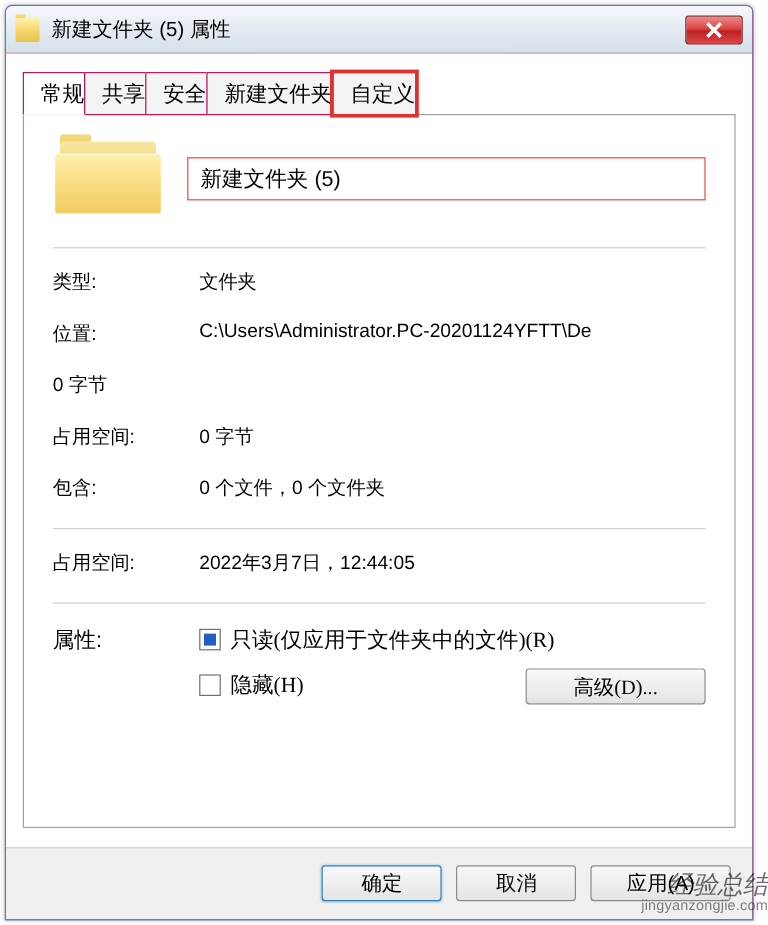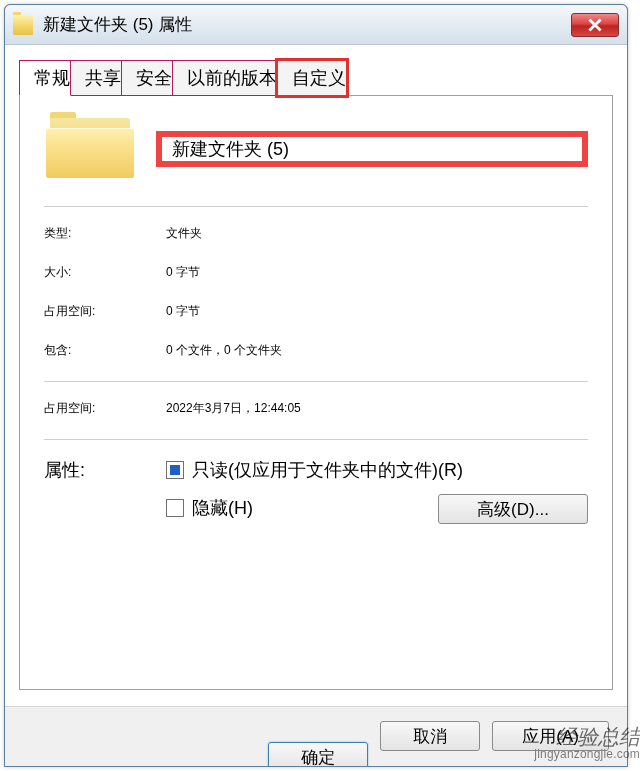--- a/index.html
+++ b/index.html
@@ -273,7 +273,7 @@
       <div class="tab active"><span>常规</span></div>
       <div class="tab"><span>共享</span></div>
       <div class="tab"><span>安全</span></div>
-      <div class="tab"><span>以前的版本</span></div>
+      <div class="tab"><span>新建文件夹</span></div>
       <div class="tab highlighted"><span>自定义</span></div>
     </div>
 

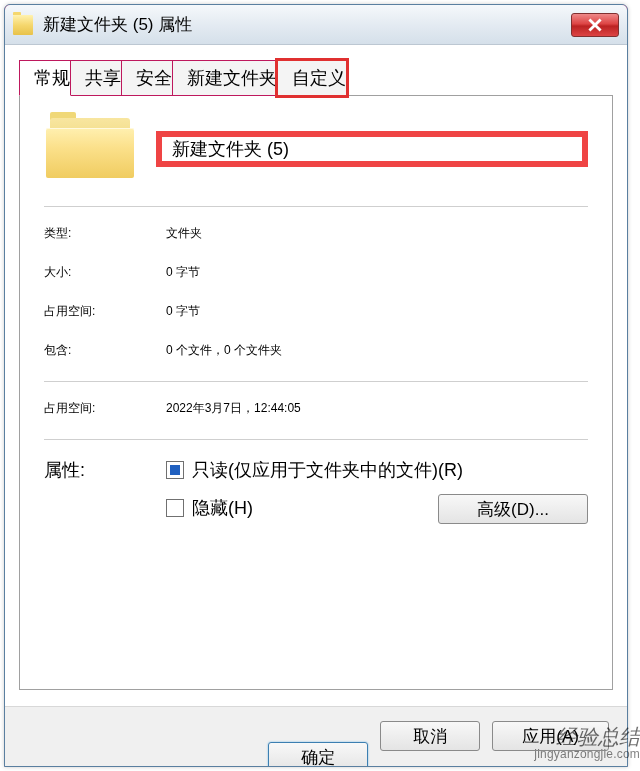--- a/index.html
+++ b/index.html
@@ -148,7 +148,7 @@
     height: 36px;
     padding: 4px 10px;
     font-size: 18px;
-    border: 6px solid #ef4444;
+    border: 1px solid #ef4444;
     font-family: inherit;
   }
   .divider {

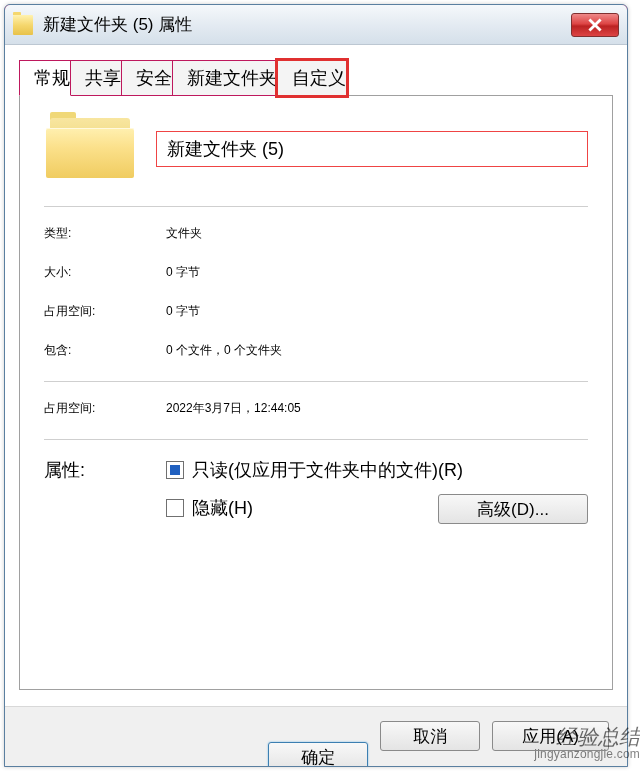--- a/index.html
+++ b/index.html
@@ -159,7 +159,7 @@
   .info-row {
     display: flex;
     margin-bottom: 22px;
-    font-size: 12px;
+    font-size: 16px;
   }
   .info-label {
     width: 122px;

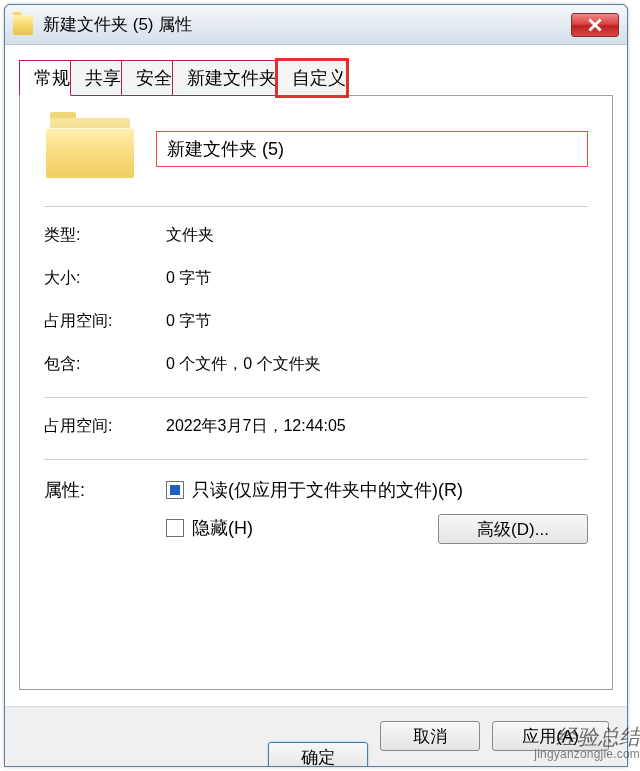--- a/index.html
+++ b/index.html
@@ -293,6 +293,10 @@
       <div class="info-row">
         <div class="info-label">类型:</div>
         <div class="info-value">文件夹</div>
+      </div>
+      <div class="info-row">
+        <div class="info-label">位置:</div>
+        <div class="info-value">C:\Users\Administrator.PC-20201124YFTT\De</div>
       </div>
       <div class="info-row">
         <div class="info-label">大小:</div>

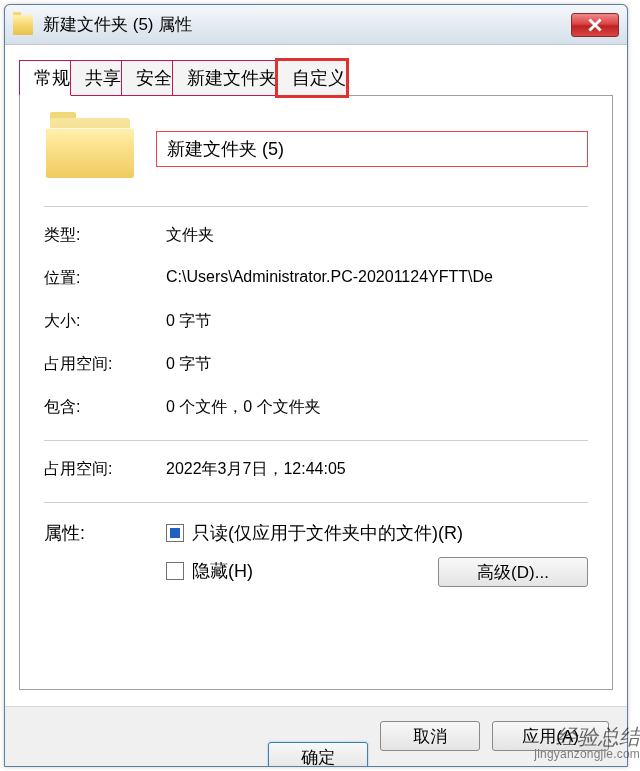--- a/index.html
+++ b/index.html
@@ -299,7 +299,6 @@
         <div class="info-value">C:\Users\Administrator.PC-20201124YFTT\De</div>
       </div>
       <div class="info-row">
-        <div class="info-label">大小:</div>
         <div class="info-value">0 字节</div>
       </div>
       <div class="info-row">

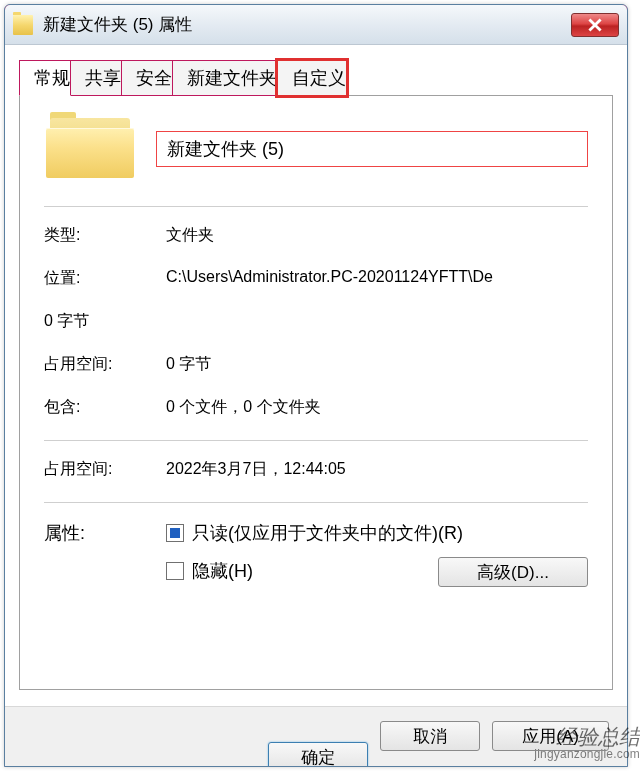--- a/index.html
+++ b/index.html
@@ -179,6 +179,7 @@
   }
   .attr-body {
     flex: 1;
+    font-family: Liberation Serif, serif;
   }
   .checkbox-row {
     display: flex;

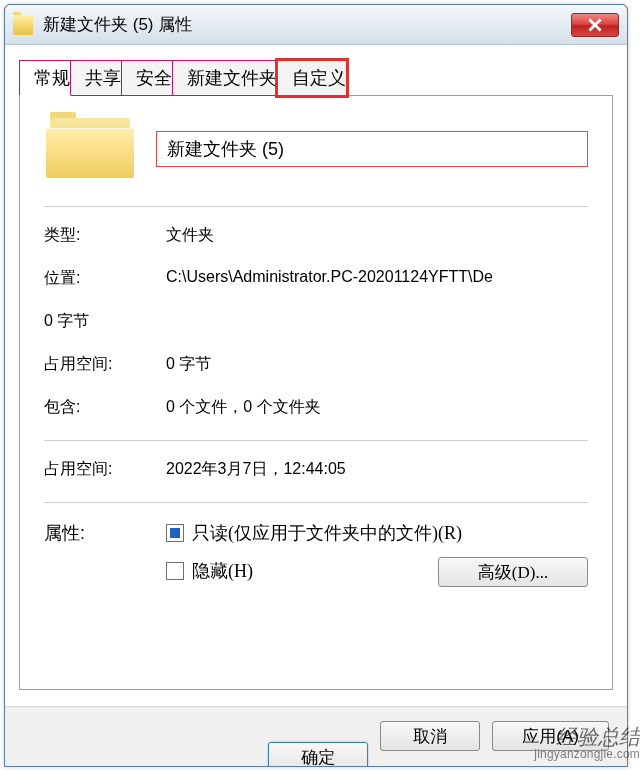--- a/index.html
+++ b/index.html
@@ -233,7 +233,6 @@
   .btn-primary {
     border: 1px solid #3c7fb1;
     box-shadow: 0 0 2px #6fb7e8;
-    margin-top: 21px;
   }
   .watermark {
     position: absolute;

